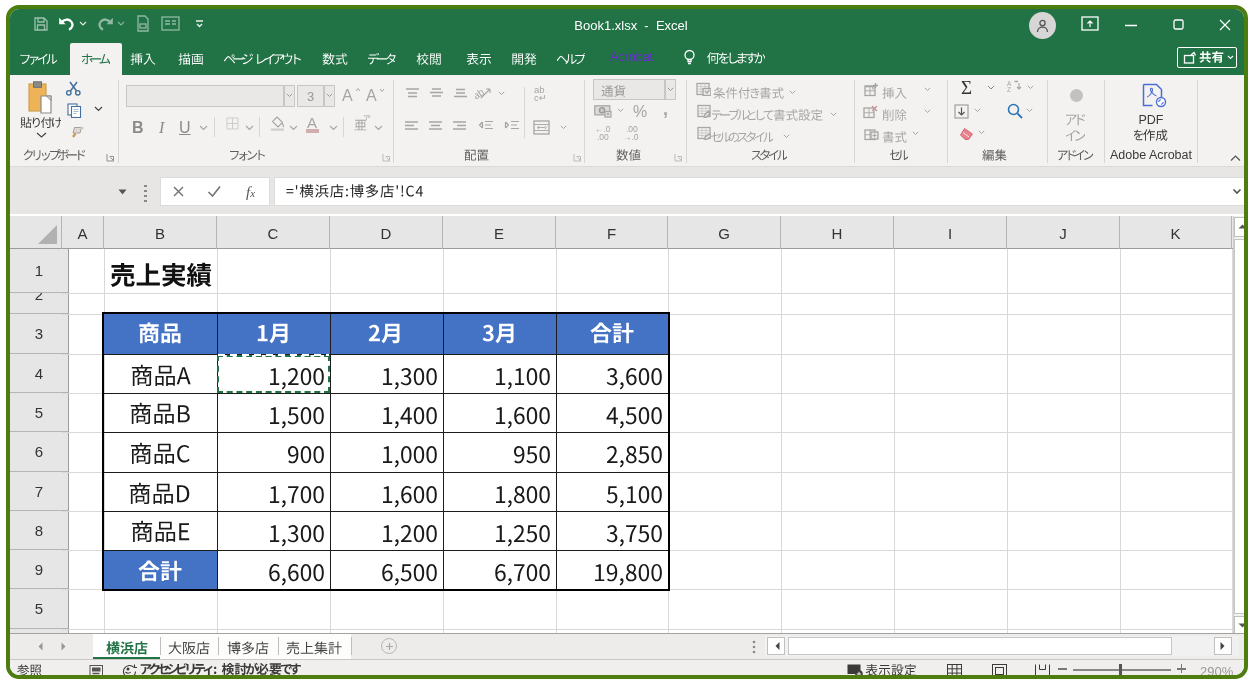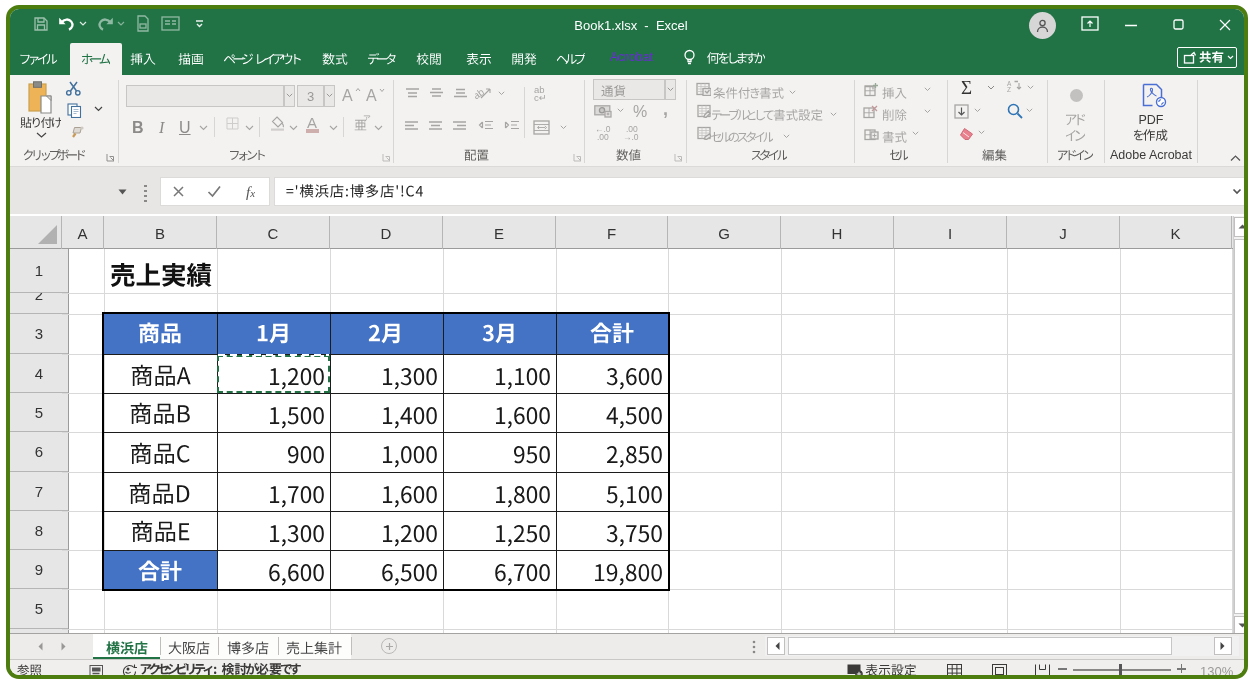--- a/index.html
+++ b/index.html
@@ -735,6 +735,6 @@
 <div class="abs" style="left:1109px;top:655px;width:2.5px;height:11px;background:#555"></div>
 <div class="abs" style="left:1167px;top:659px;width:9px;height:1.5px;background:#777"></div>
 <div class="abs" style="left:1170.8px;top:655.2px;width:1.5px;height:9px;background:#777"></div>
-<div class="abs" style="left:1190px;top:655px;color:#9a9896;font-size:13px">130%</div>
+<div class="abs" style="left:1190px;top:655px;color:#9a9896;font-size:13px">290%</div>
 </div>
 </body></html>

